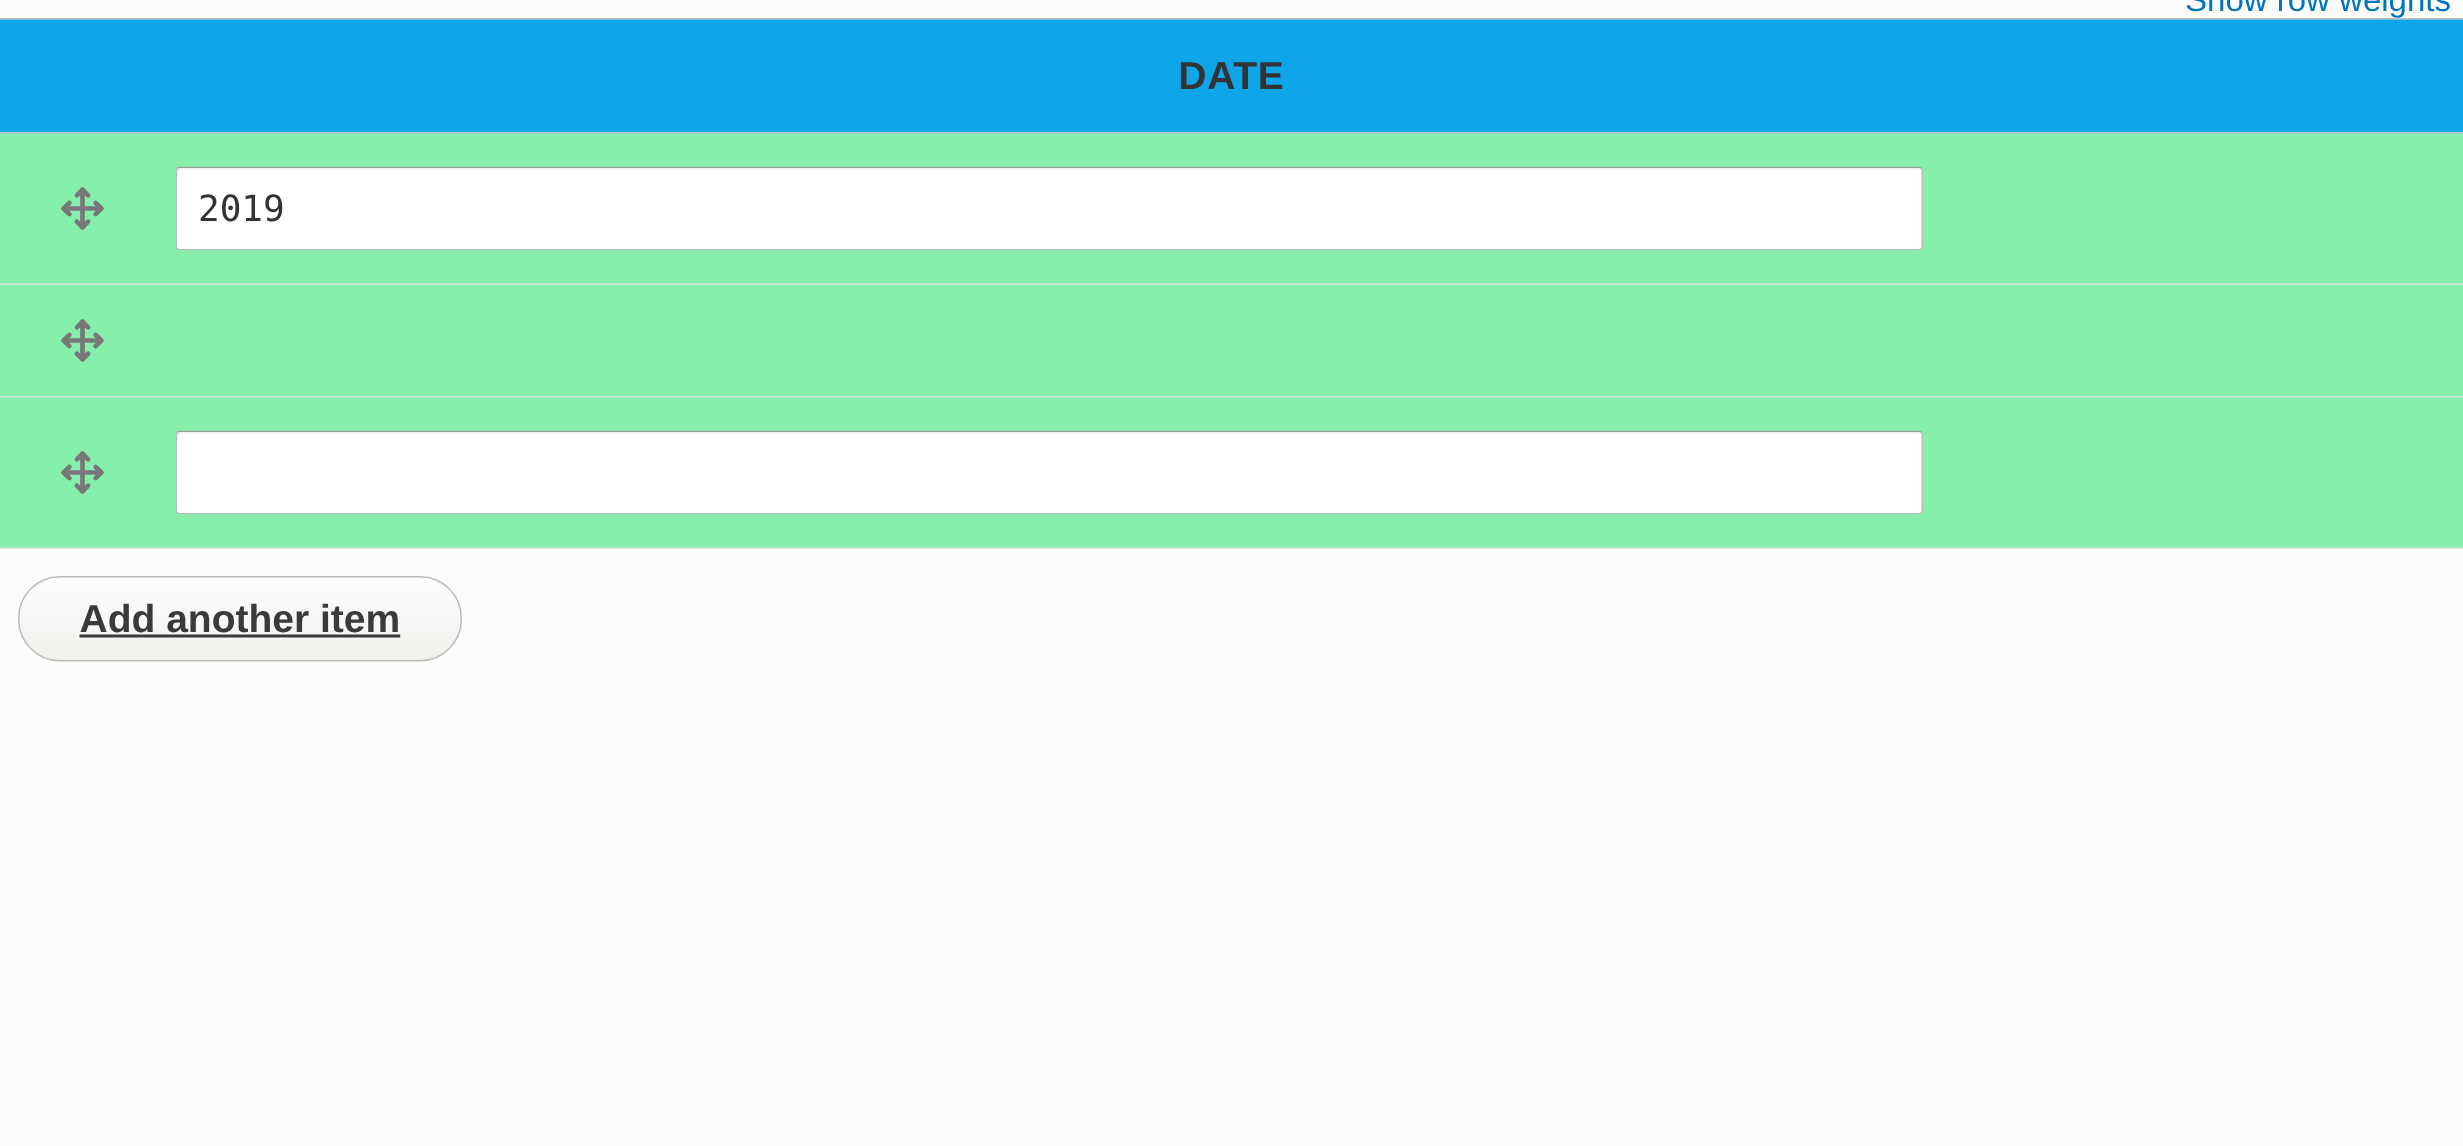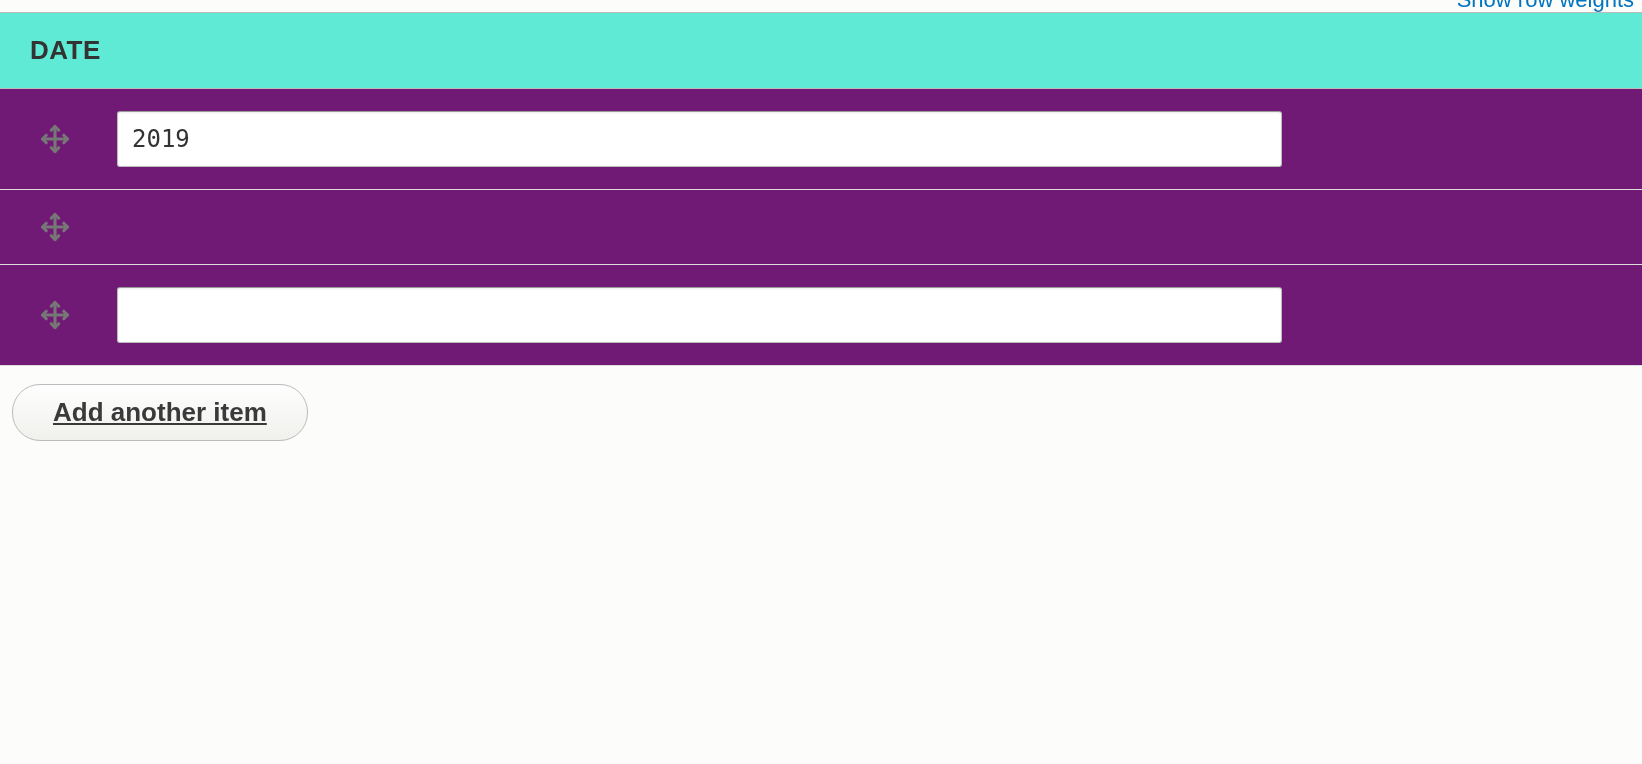--- a/index.html
+++ b/index.html
@@ -29,9 +29,10 @@
       border-top: 1px solid #bbb;
     }
     .header-row {
-      background: #5eead4;
+      background: #0ea5e9;
       border-bottom: 1px solid #bbb;
       padding: 22px 30px;
+      text-align: center;
     }
     .header-label {
       font-weight: bold;

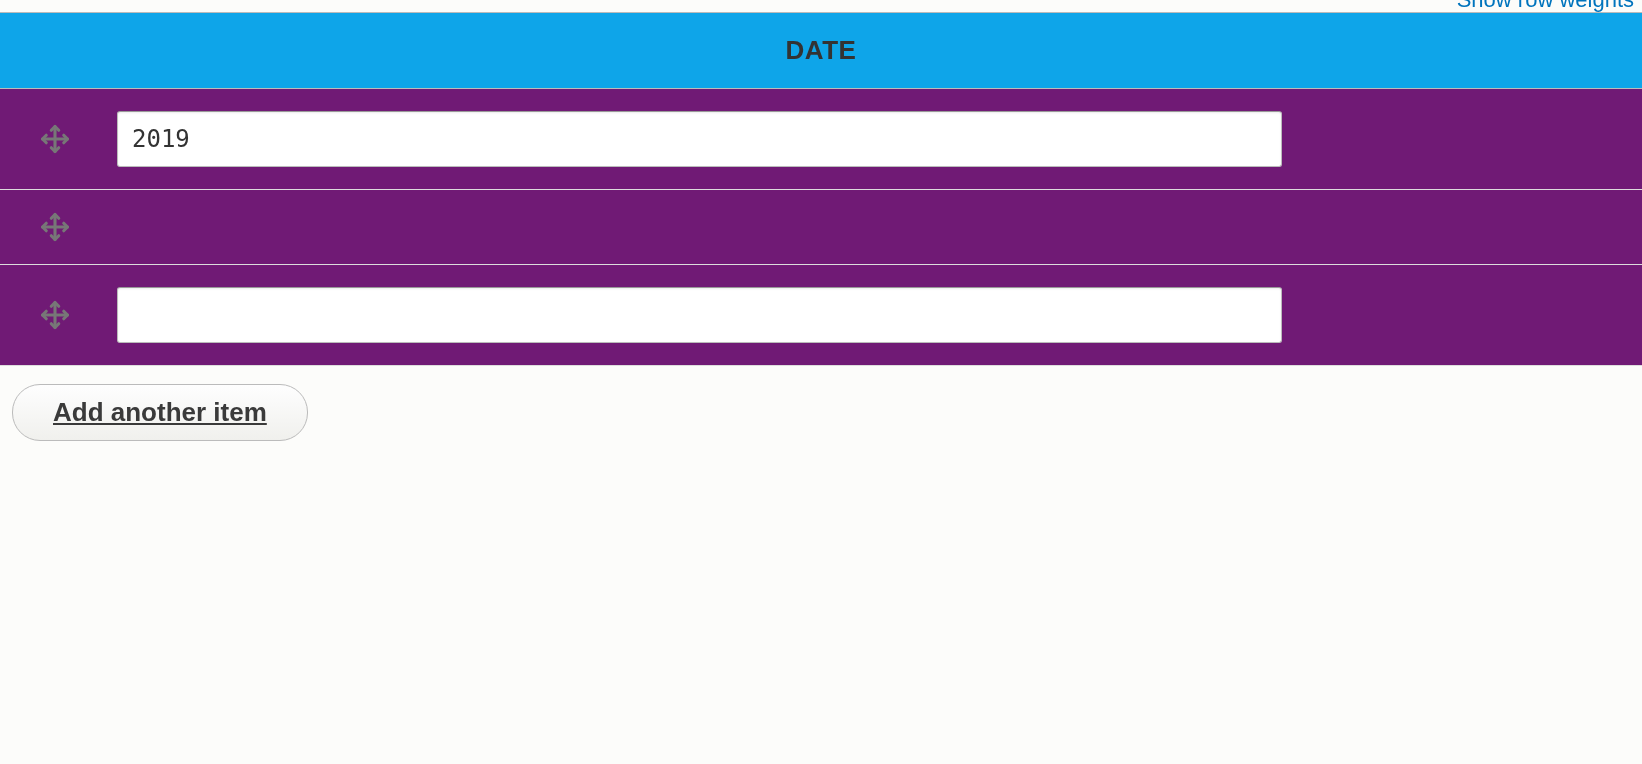--- a/index.html
+++ b/index.html
@@ -44,7 +44,7 @@
       display: flex;
       align-items: center;
       border-bottom: 1px solid #ddd;
-      background: #701a75;
+      background: #86efac;
       padding: 22px 12px;
       gap: 20px;
     }

